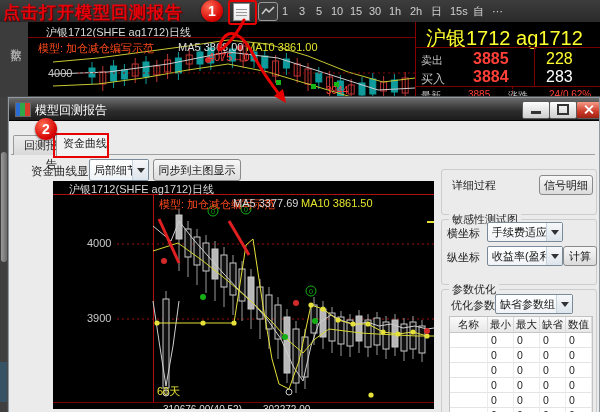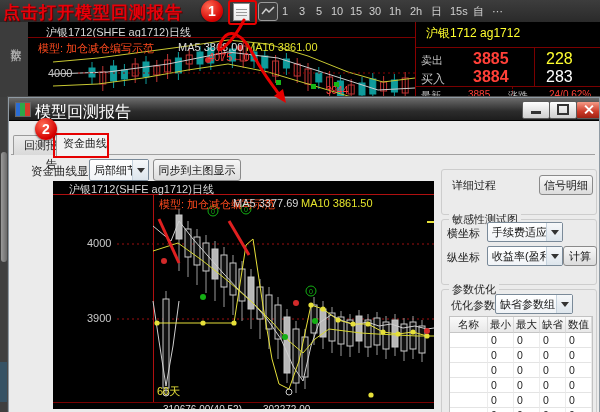--- a/index.html
+++ b/index.html
@@ -196,7 +196,7 @@
   <div class="mtx abs" style="left:48px;top:67px;font-size:11px;color:#c8c8c8">4000</div>
 
   <div id="quote-panel" class="abs">
-    <div class="mtx" style="left:10px;top:3px;font-size:12px;color:#ffff2e">沪银1712 ag1712</div>
+    <div class="mtx" style="left:10px;top:3px;font-size:20px;color:#ffff2e">沪银1712 ag1712</div>
     <div class="red-line" style="left:0;top:25px;width:185px"></div>
     <div style="position:absolute;left:118px;top:25px;width:1px;height:39px;background:#7a0000"></div>
     <div class="mtx" style="left:5px;top:31px;font-size:11px;color:#c0c0c0">卖出</div>

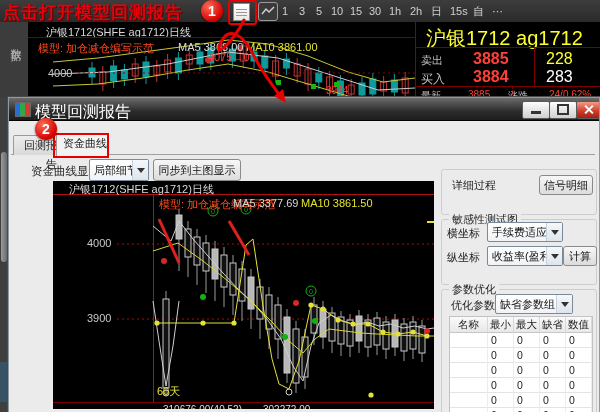--- a/index.html
+++ b/index.html
@@ -45,7 +45,7 @@
             border-bottom:1px solid #000;cursor:default;}
   #title-icon{left:6px;top:4px;width:14px;height:13px;background:#123;border:1px solid #666;
               background:linear-gradient(90deg,#2b6cd4 0 4px,#2ea84a 4px 9px,#d43b2b 9px 14px);}
-  #dlg-title{left:26px;top:4px;font-size:16px;color:#fff;font-family:Liberation Mono, monospace;}
+  #dlg-title{left:26px;top:4px;font-size:12px;color:#fff;font-family:Liberation Mono, monospace;}
   .wbtn{position:absolute;top:3px;width:26px;height:16px;border:1px solid #5a5a5a;border-radius:2px;
         background:linear-gradient(#fdfdfd,#cfcfcf);}
   #btn-min{left:513px;} #btn-max{left:540px;}

